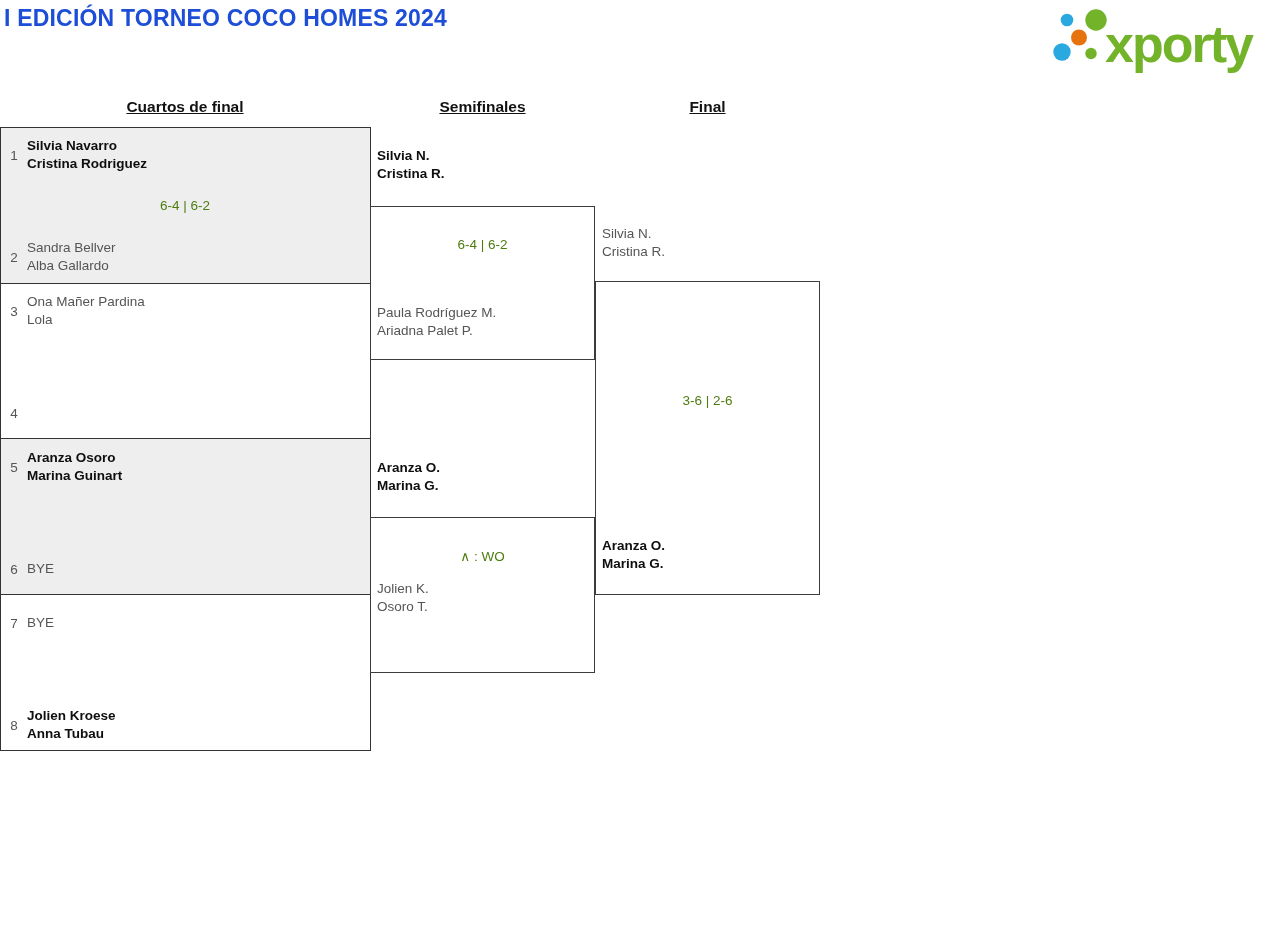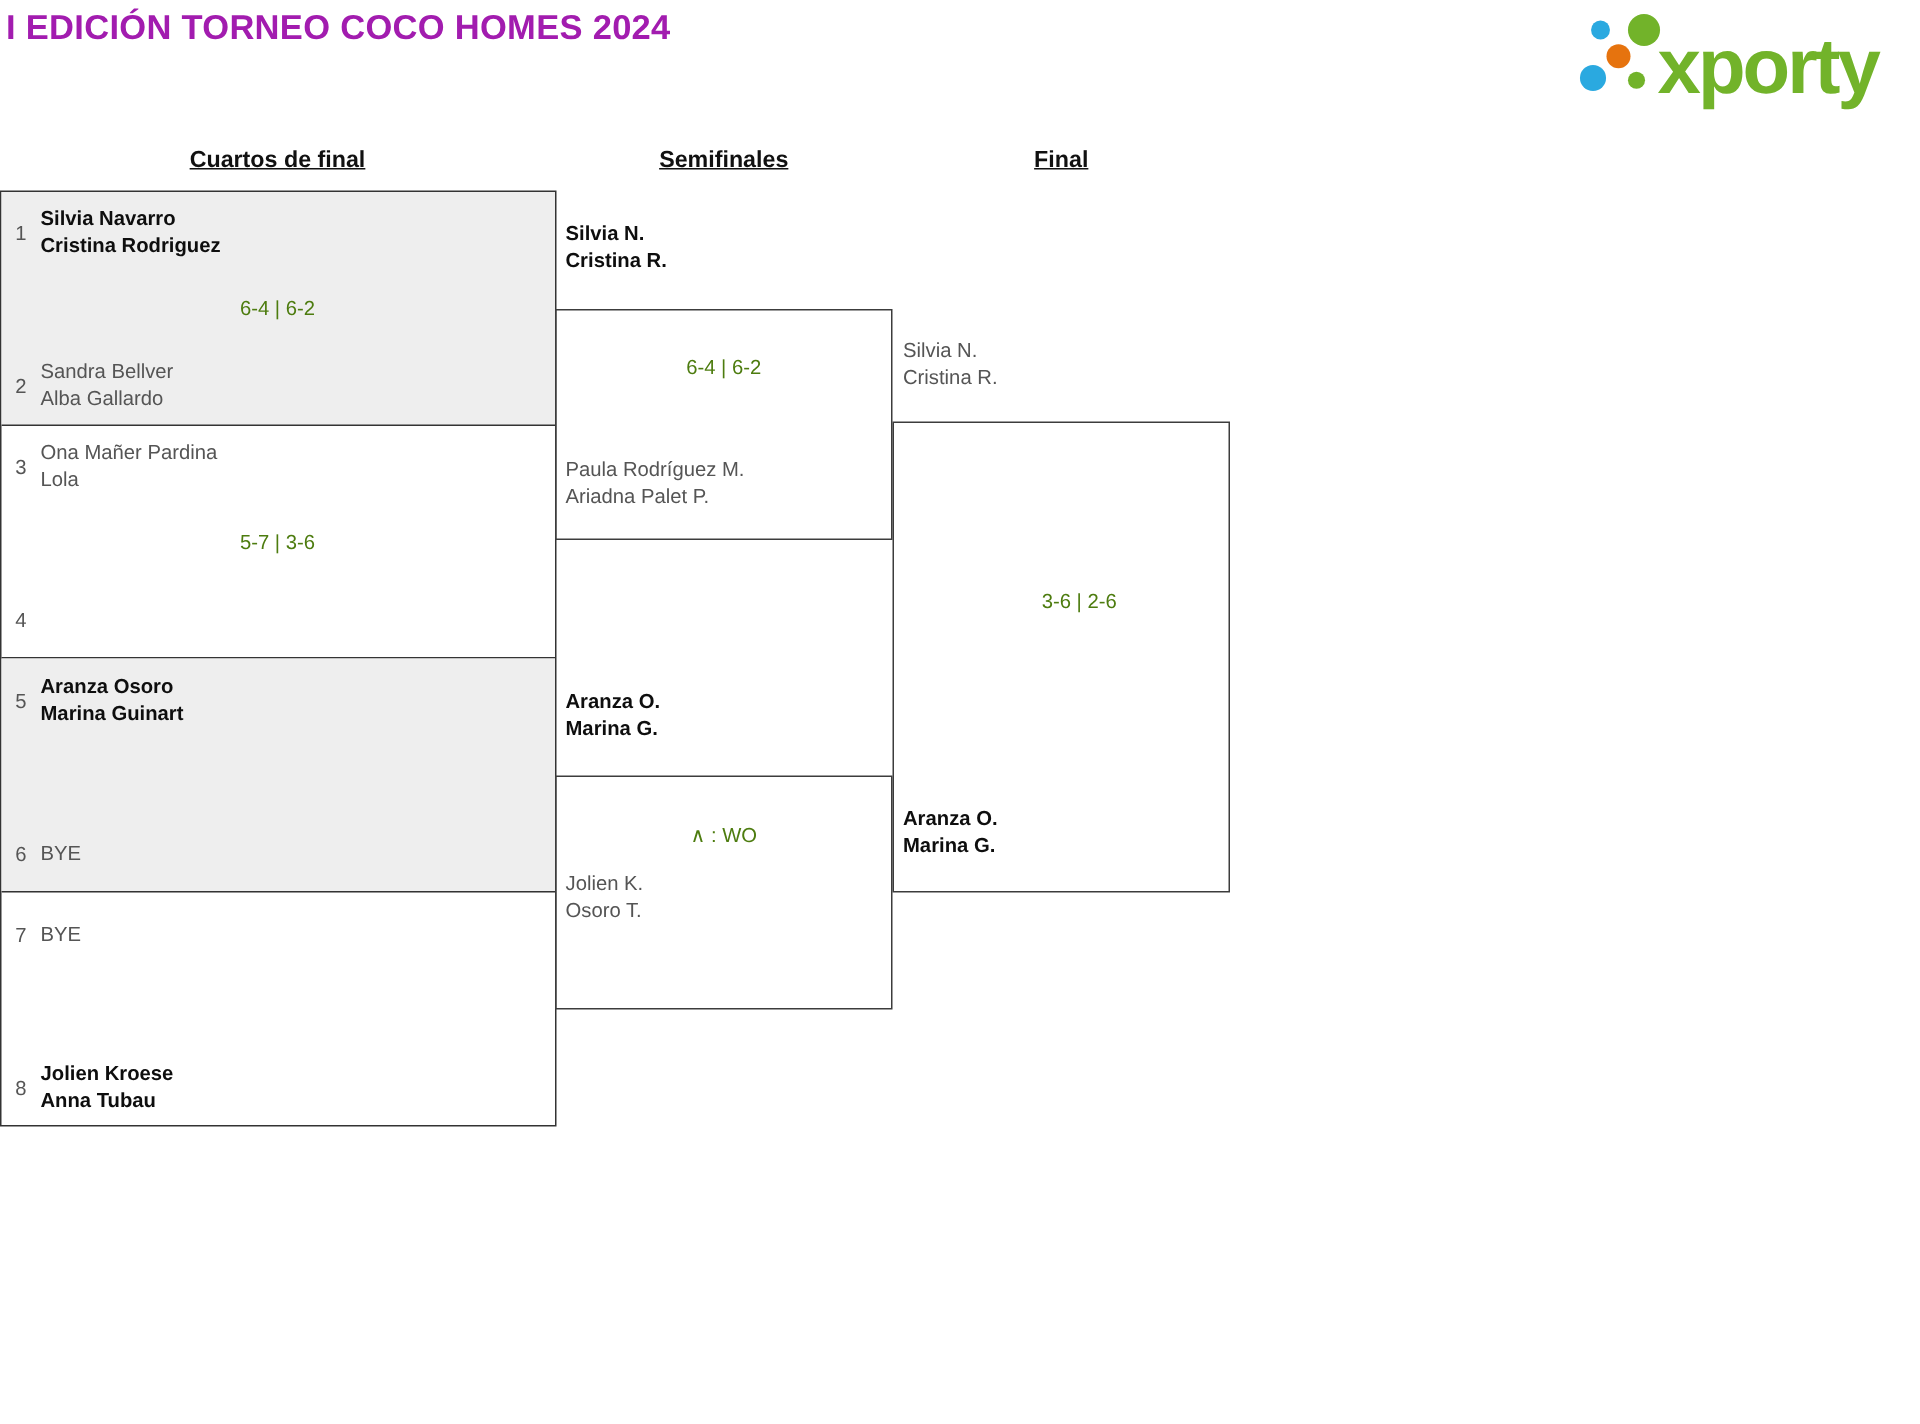--- a/index.html
+++ b/index.html
@@ -18,7 +18,7 @@
     font-size: 23px;
     line-height: 33px;
     font-weight: 700;
-    color: #a21caf;
+    color: #1d4ed8;
     letter-spacing: 0.2px;
   }
   .logo { position: absolute; left: 1048px; top: 4px; width: 232px; height: 72px; cursor: pointer; }

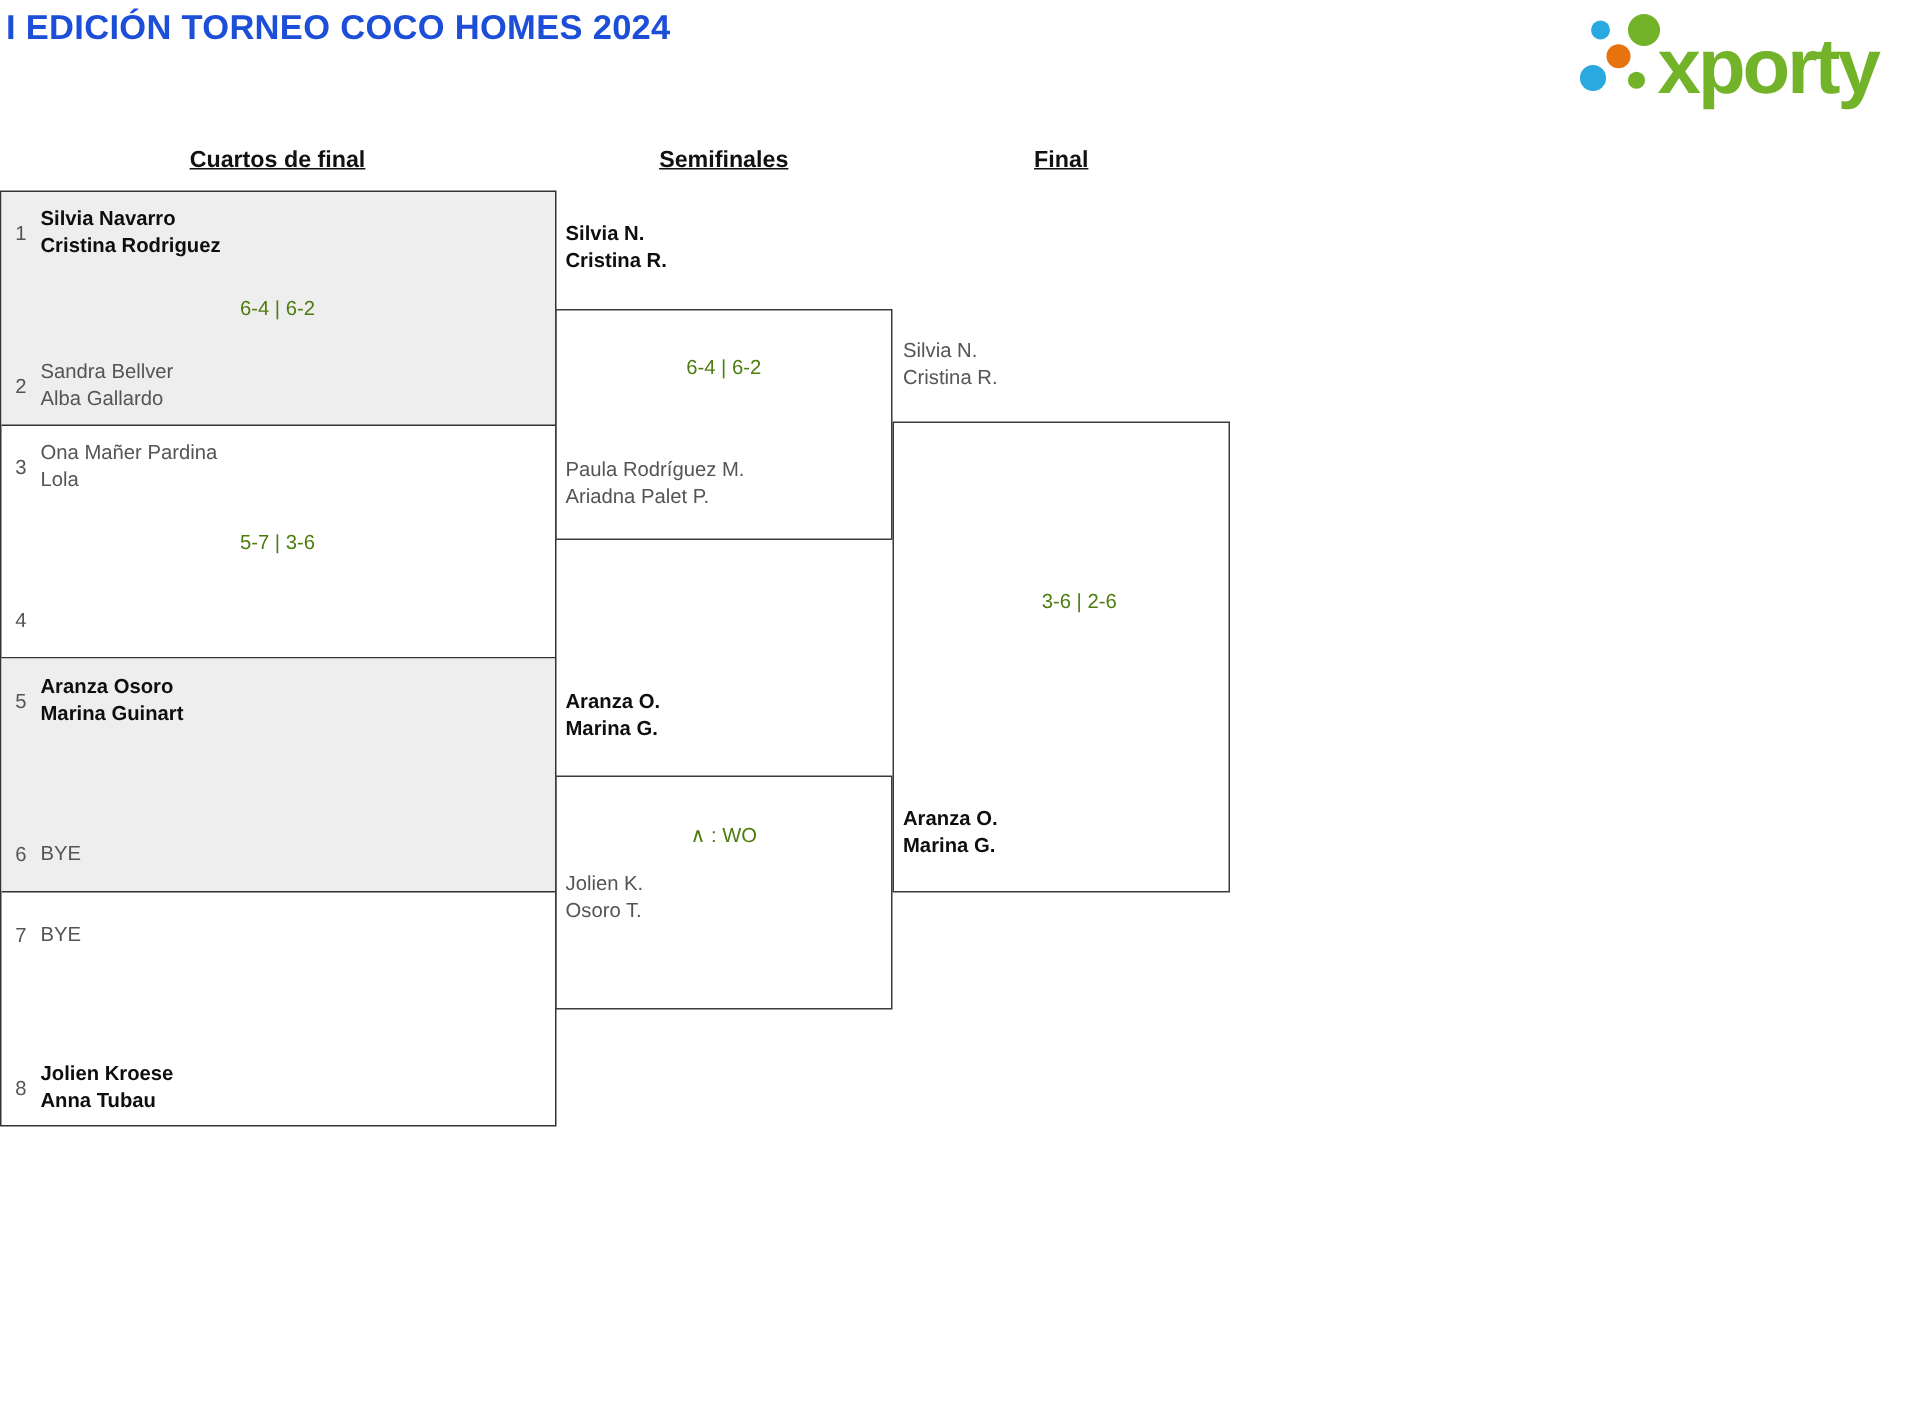--- a/index.html
+++ b/index.html
@@ -146,7 +146,6 @@
       <span>Lola</span>
     </span>
   </div>
-  <div class="score score-qf" style="top:353px;">5-7 | 3-6</div>
   <div class="team winner" style="left:8px; top:395px;">
     <span class="seed">4</span>
   </div>

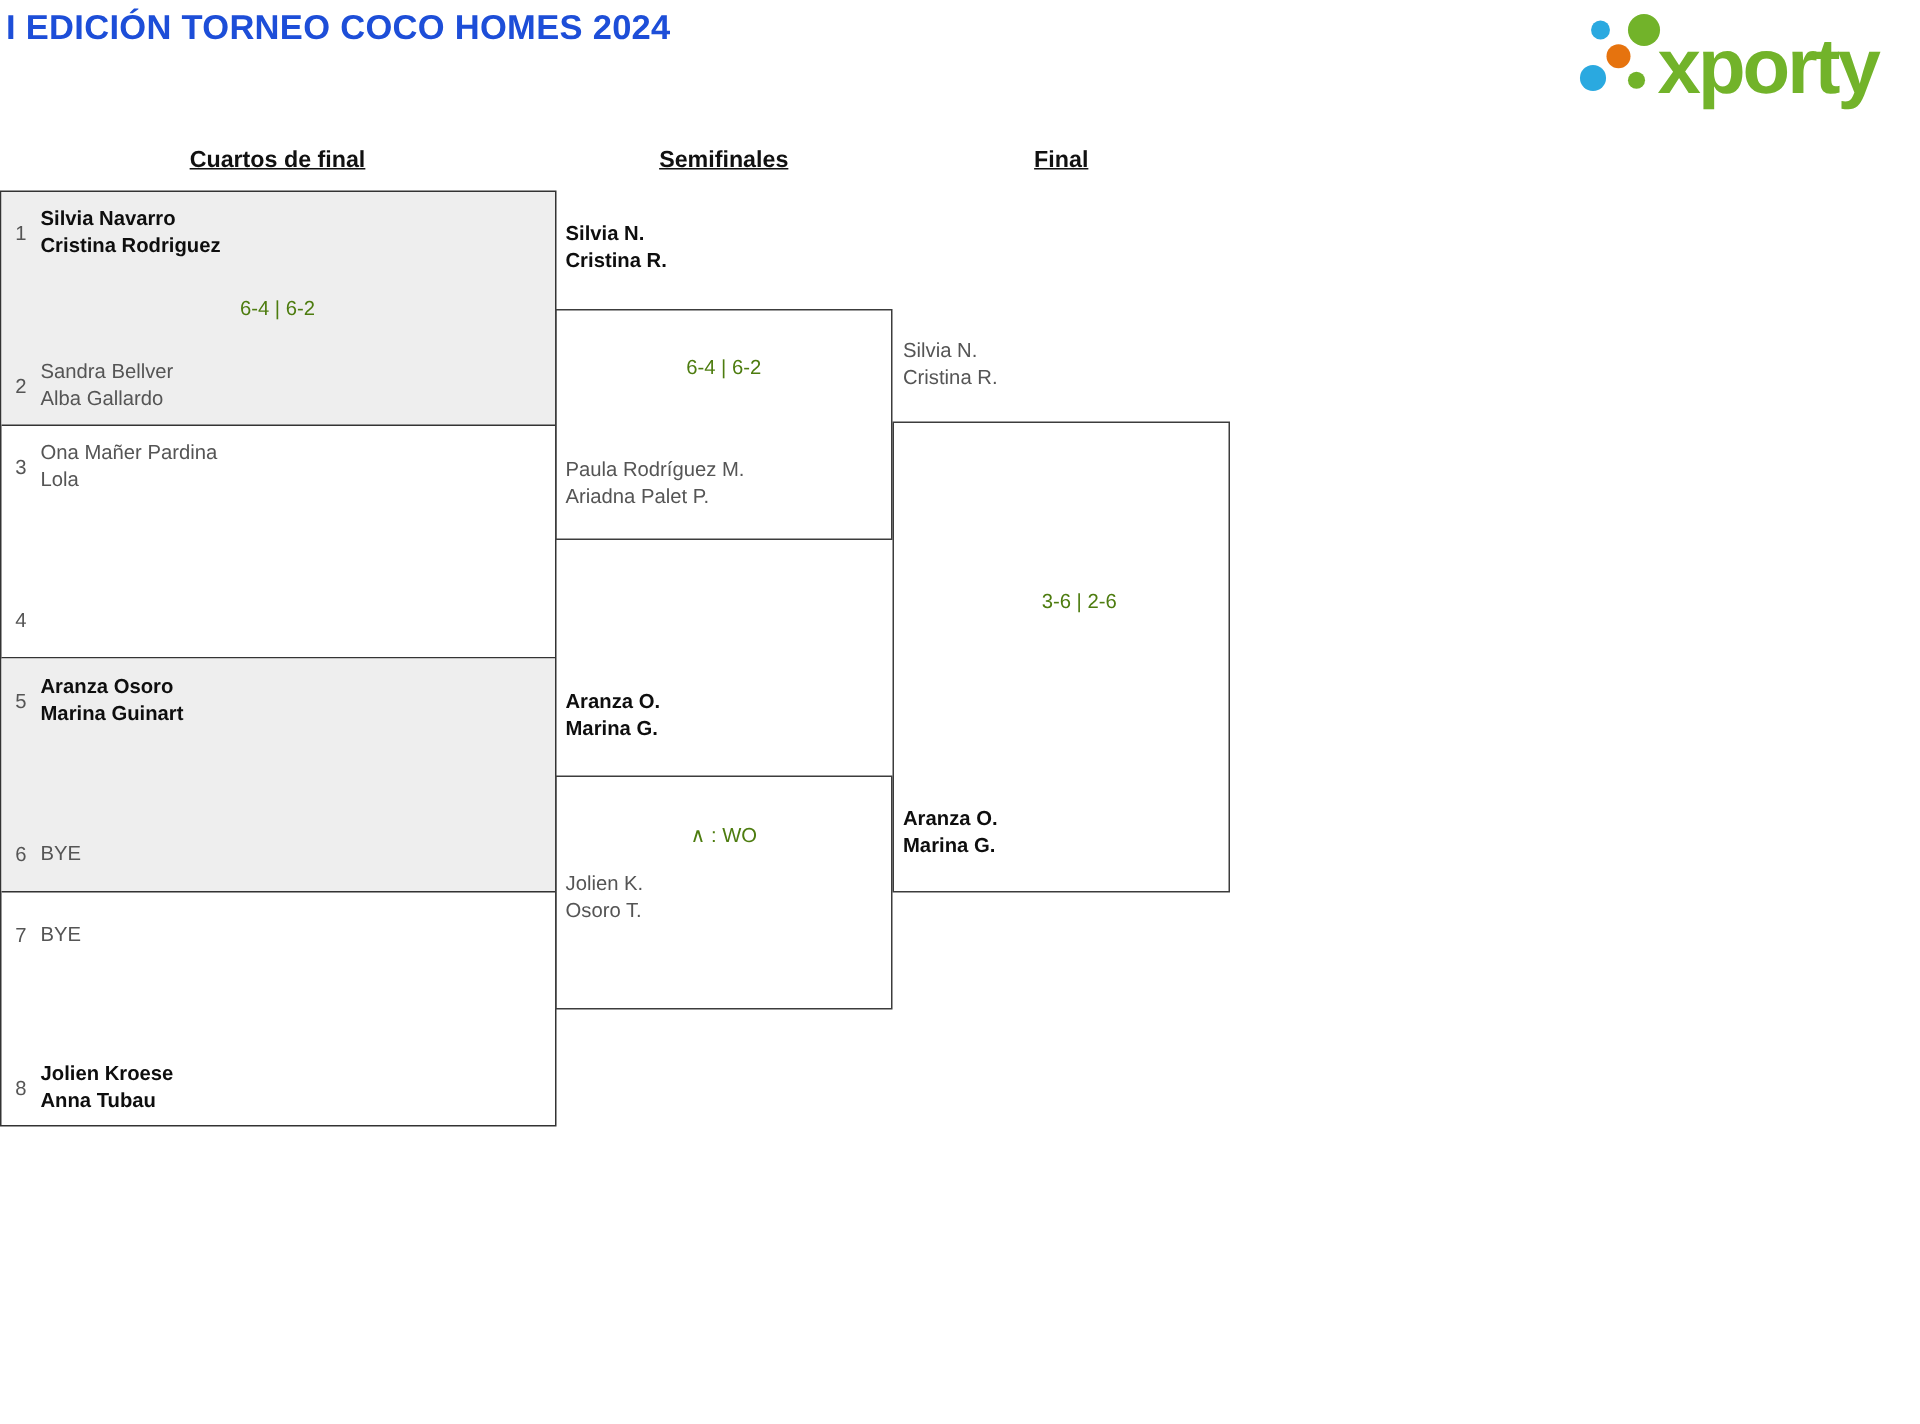--- a/index.html
+++ b/index.html
@@ -212,7 +212,7 @@
       <span>Cristina R.</span>
     </span>
   </div>
-  <div class="score score-f" style="top:392px;padding-left:12px;">3-6 | 2-6</div>
+  <div class="score score-f" style="top:392px;">3-6 | 2-6</div>
   <div class="team winner" style="left:602px; top:537px;">
     <span class="names">
       <span>Aranza O.</span><br>

